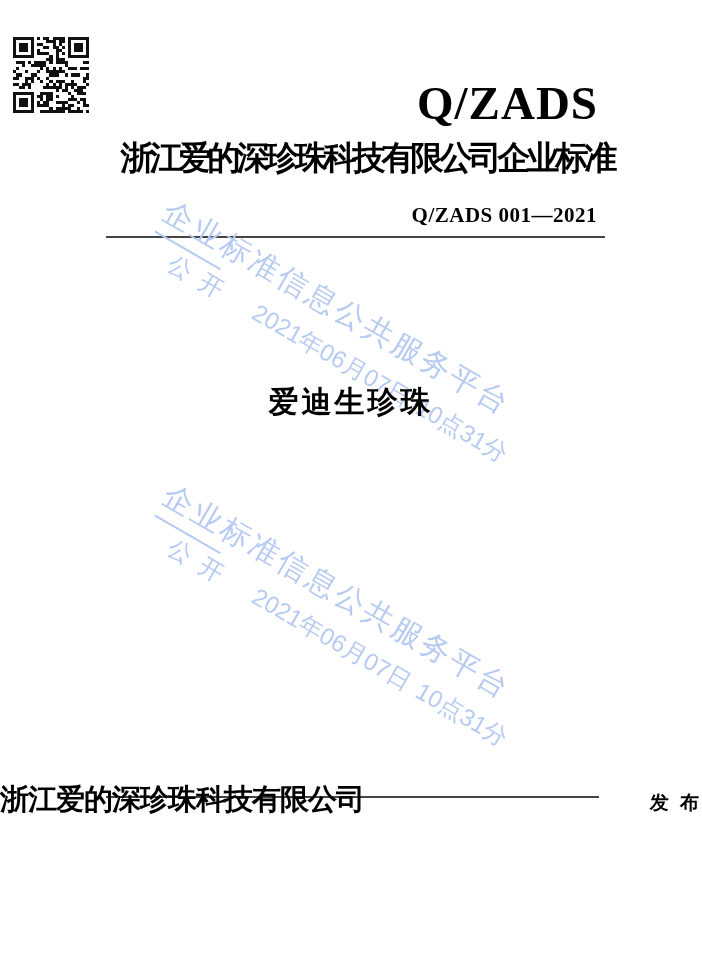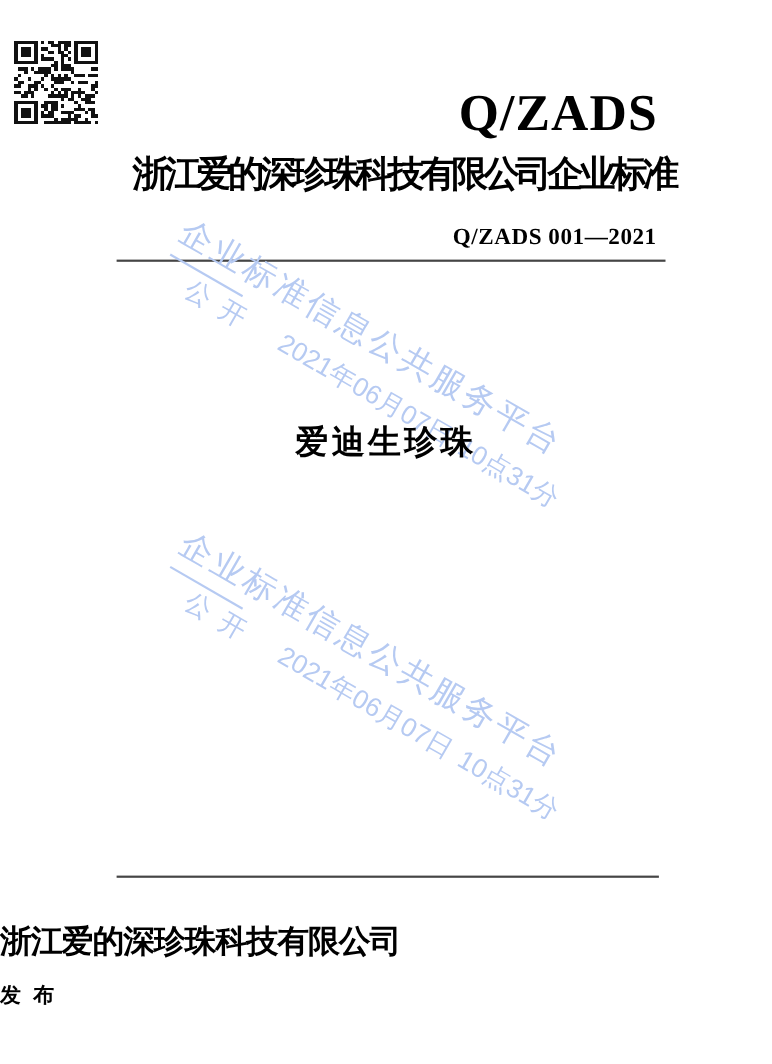--- a/index.html
+++ b/index.html
@@ -64,8 +64,8 @@
 
   
   #publisher-row{
-    top:836px;left:0;width:100%;
-    display:flex;justify-content:space-between;align-items:baseline;gap:16px;white-space:nowrap;flex-direction:column;
+    top:780px;left:0;width:100%;
+    display:flex;justify-content:space-between;align-items:baseline;gap:16px;white-space:nowrap;
   }
   #publisher-name{
     font-family:"Liberation Serif",serif;font-weight:bold;

